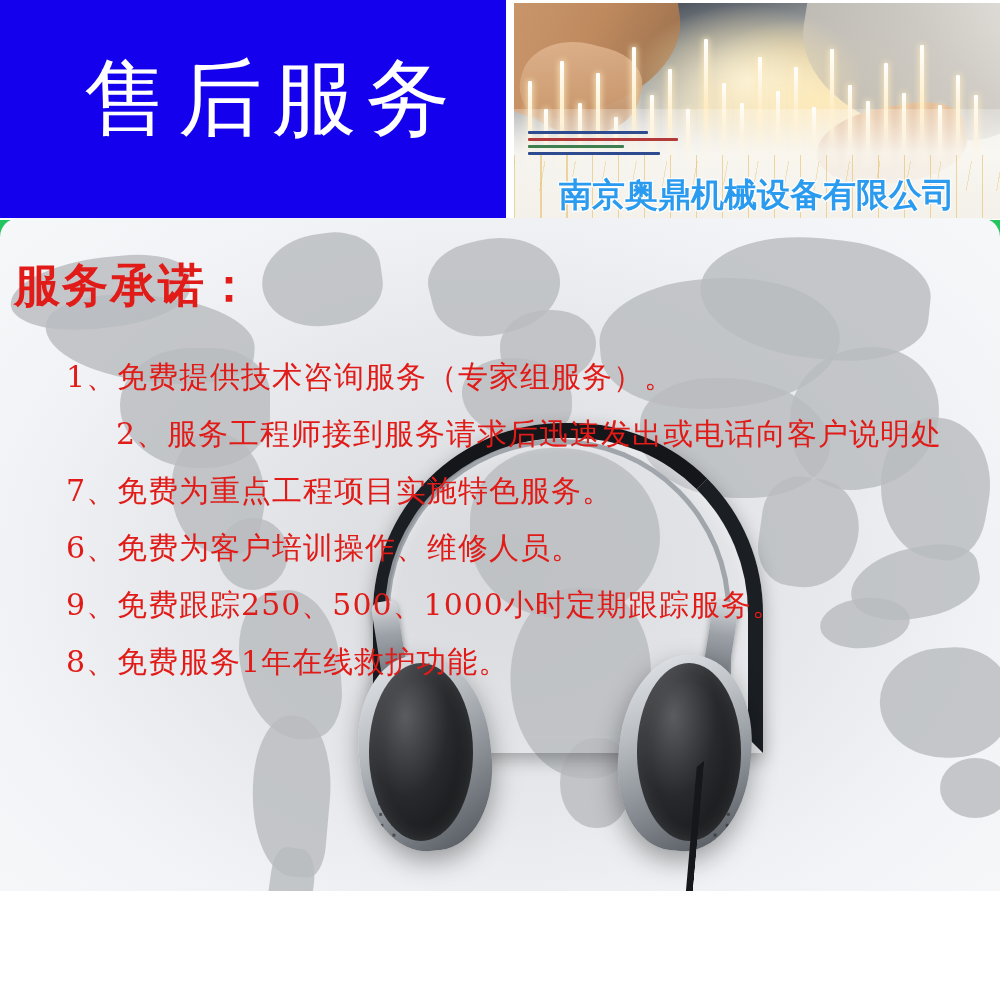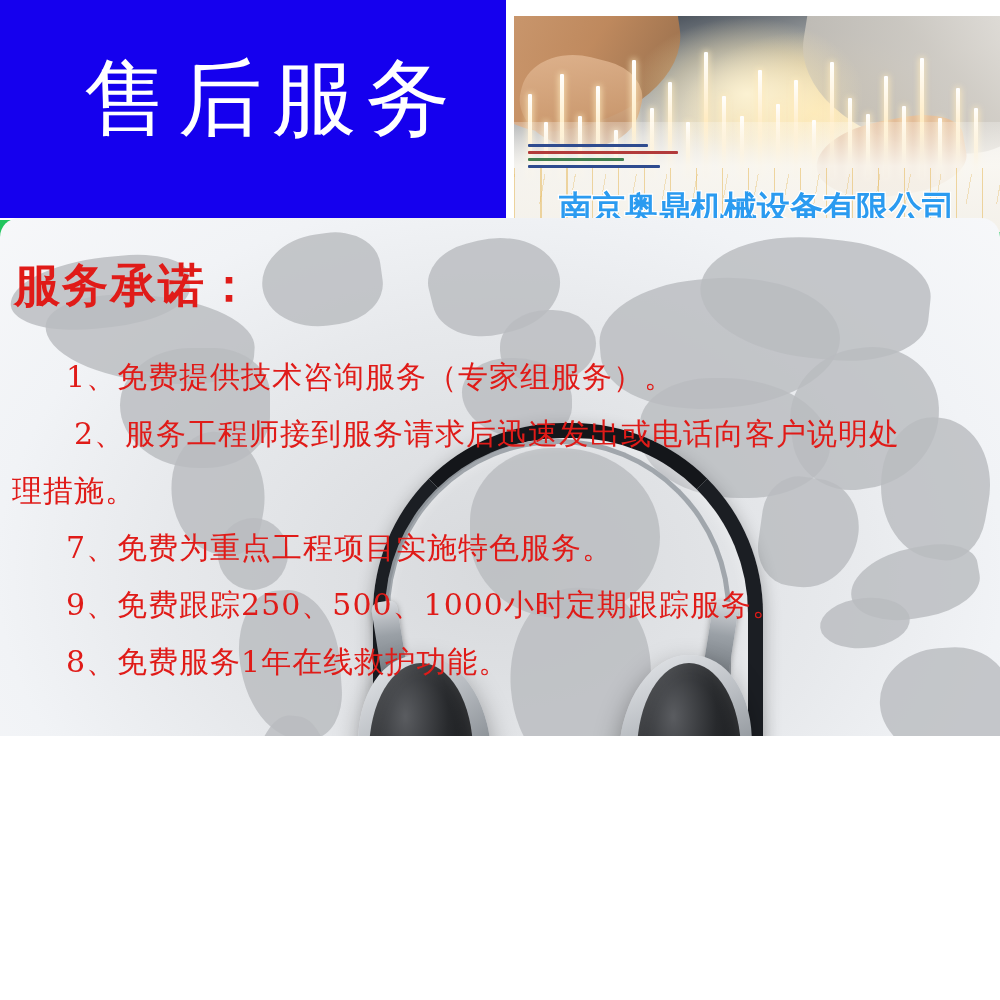--- a/index.html
+++ b/index.html
@@ -13,7 +13,7 @@
   #page {
     position: relative;
     width: 1000px;
-    height: 736px;
+    height: 891px;
     overflow: hidden;
     background: #22c55e;
   }

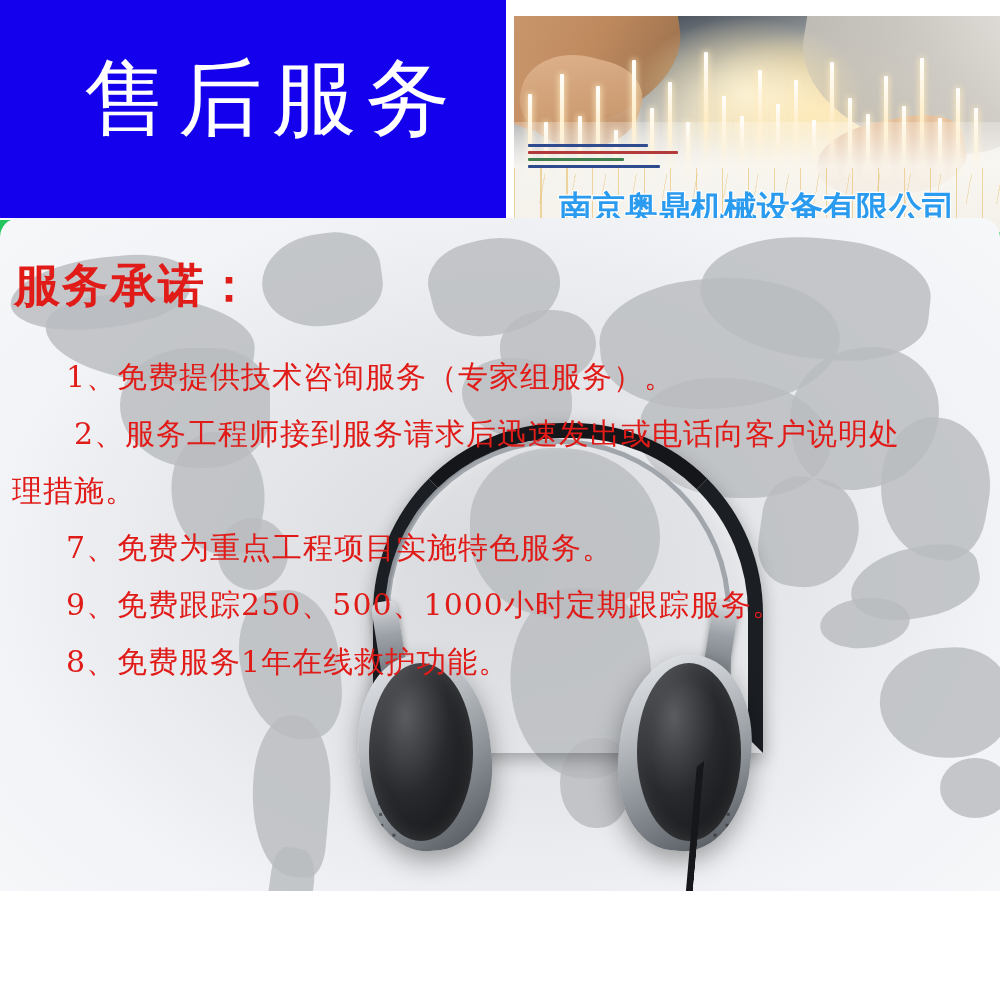--- a/index.html
+++ b/index.html
@@ -52,7 +52,7 @@
   .photo-block {
     position: absolute;
     left: 514px;
-    top: 16px;
+    top: 3px;
     width: 486px;
     height: 216px;
     overflow: hidden;

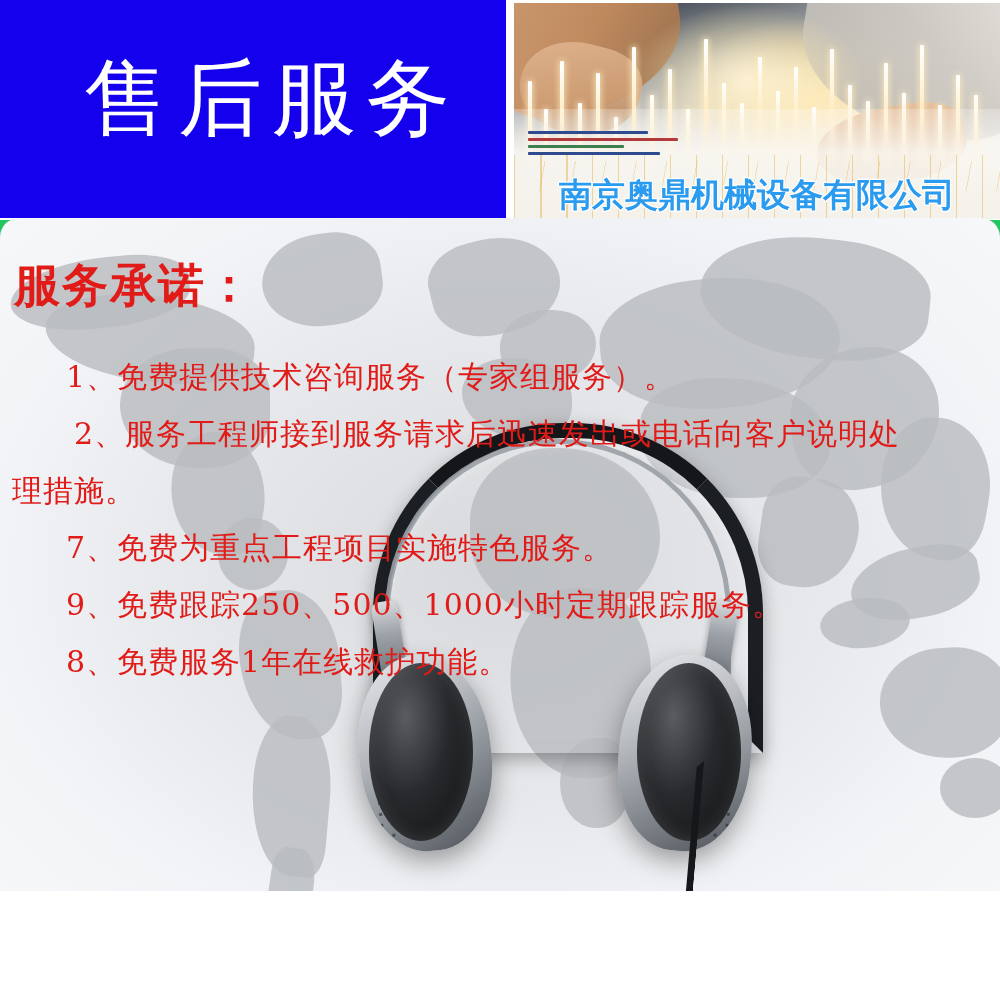--- a/index.html
+++ b/index.html
@@ -328,7 +328,7 @@
     padding-left: 66px;
   }
   .p-line.indent2 {
-    padding-left: 74px;
+    padding-left: 116px;
   }
 </style>
 </head>

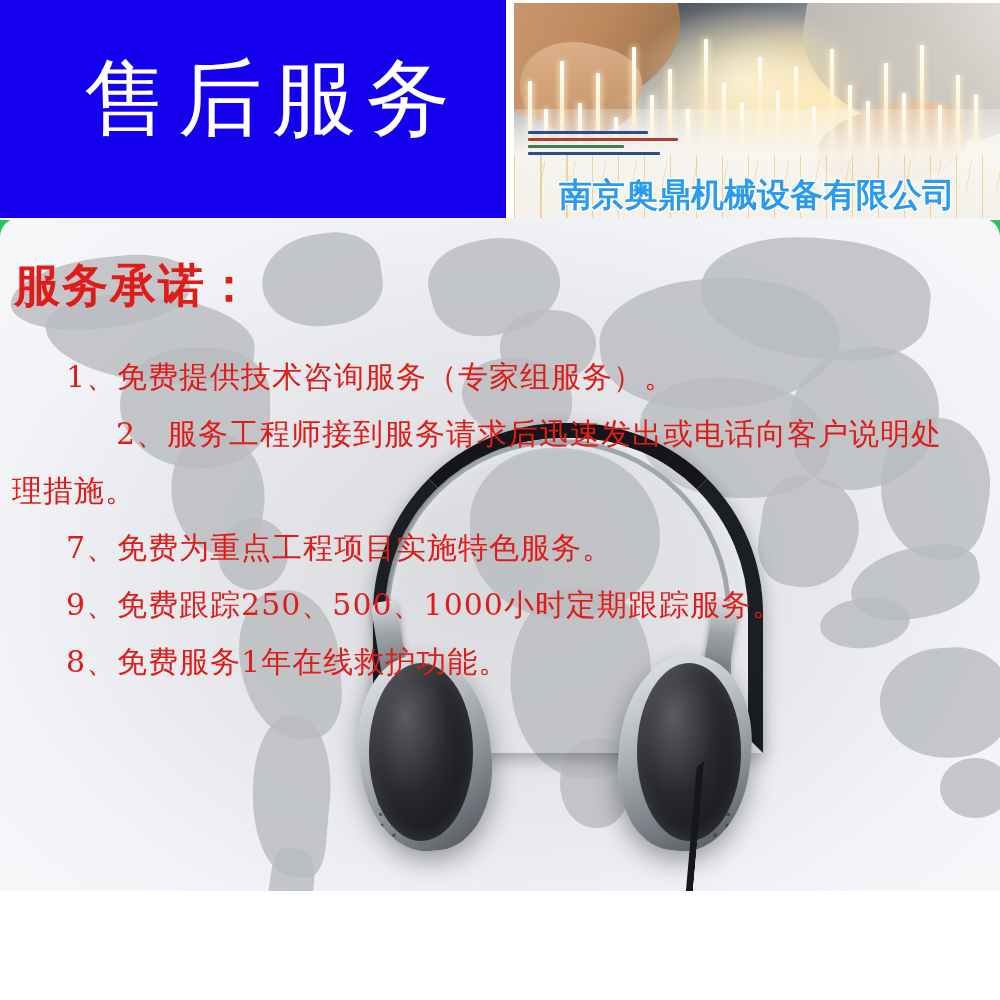--- a/index.html
+++ b/index.html
@@ -450,7 +450,6 @@
       <div class="promise-list">
         <div class="p-line indent">1、免费提供技术咨询服务（专家组服务）。</div>
         <div class="p-line indent2">2、服务工程师接到服务请求后迅速发出或电话向客户说明处</div>
-        <div class="p-line">理措施。</div>
         <div class="p-line indent">7、免费为重点工程项目实施特色服务。</div>
         <div class="p-line indent">9、免费跟踪250、500、1000小时定期跟踪服务。</div>
         <div class="p-line indent">8、免费服务1年在线救护功能。</div>

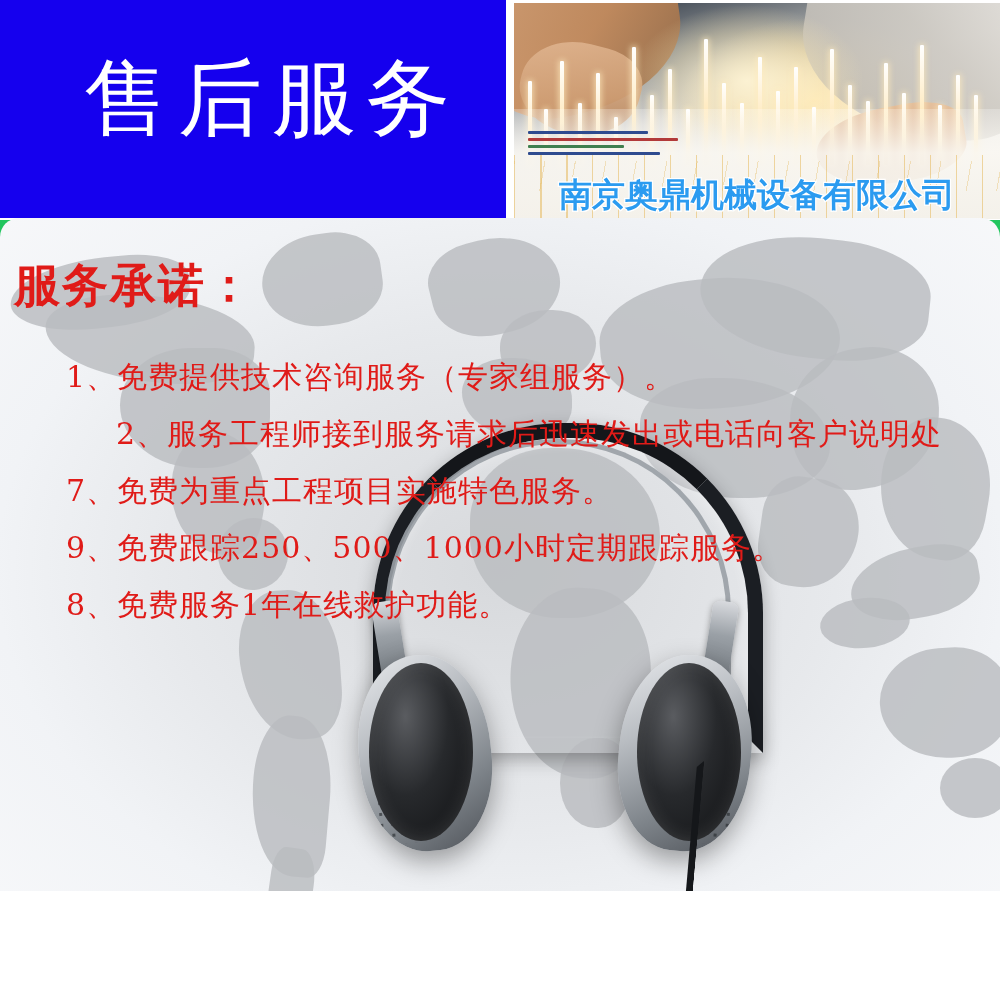--- a/index.html
+++ b/index.html
@@ -451,6 +451,7 @@
         <div class="p-line indent">1、免费提供技术咨询服务（专家组服务）。</div>
         <div class="p-line indent2">2、服务工程师接到服务请求后迅速发出或电话向客户说明处</div>
         <div class="p-line indent">7、免费为重点工程项目实施特色服务。</div>
+        <div class="p-line indent">6、免费为客户培训操作、维修人员。</div>
         <div class="p-line indent">9、免费跟踪250、500、1000小时定期跟踪服务。</div>
         <div class="p-line indent">8、免费服务1年在线救护功能。</div>
       </div>

